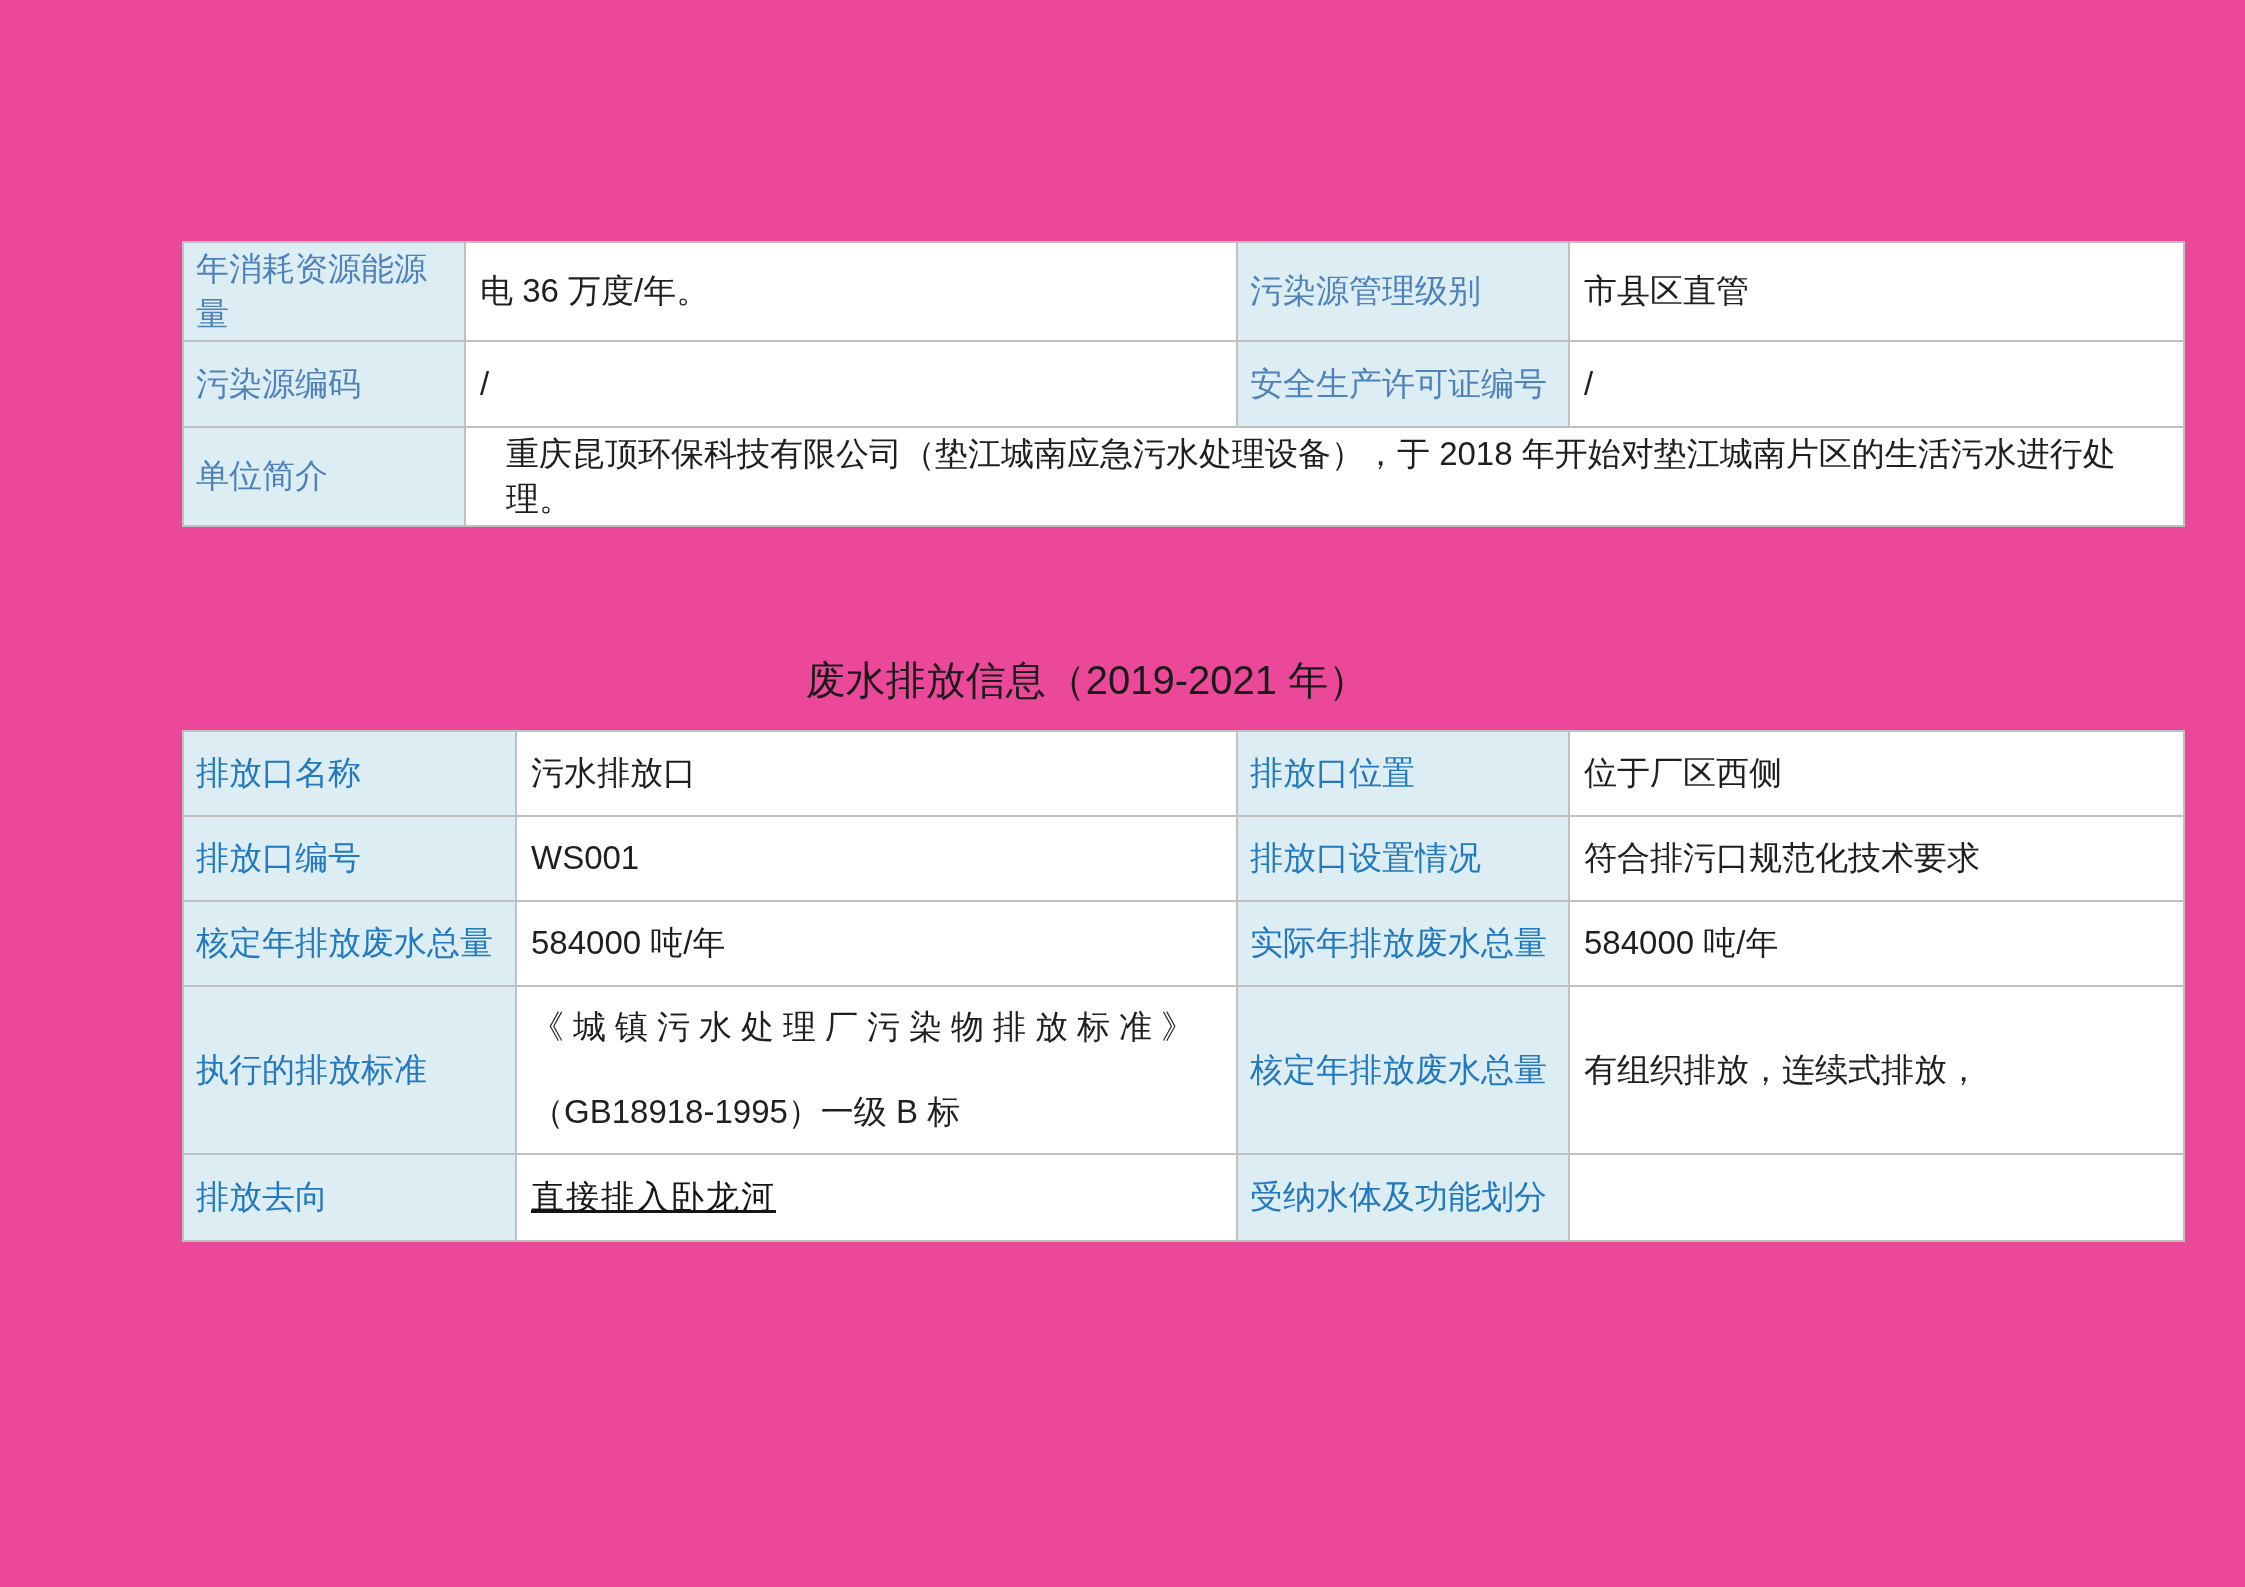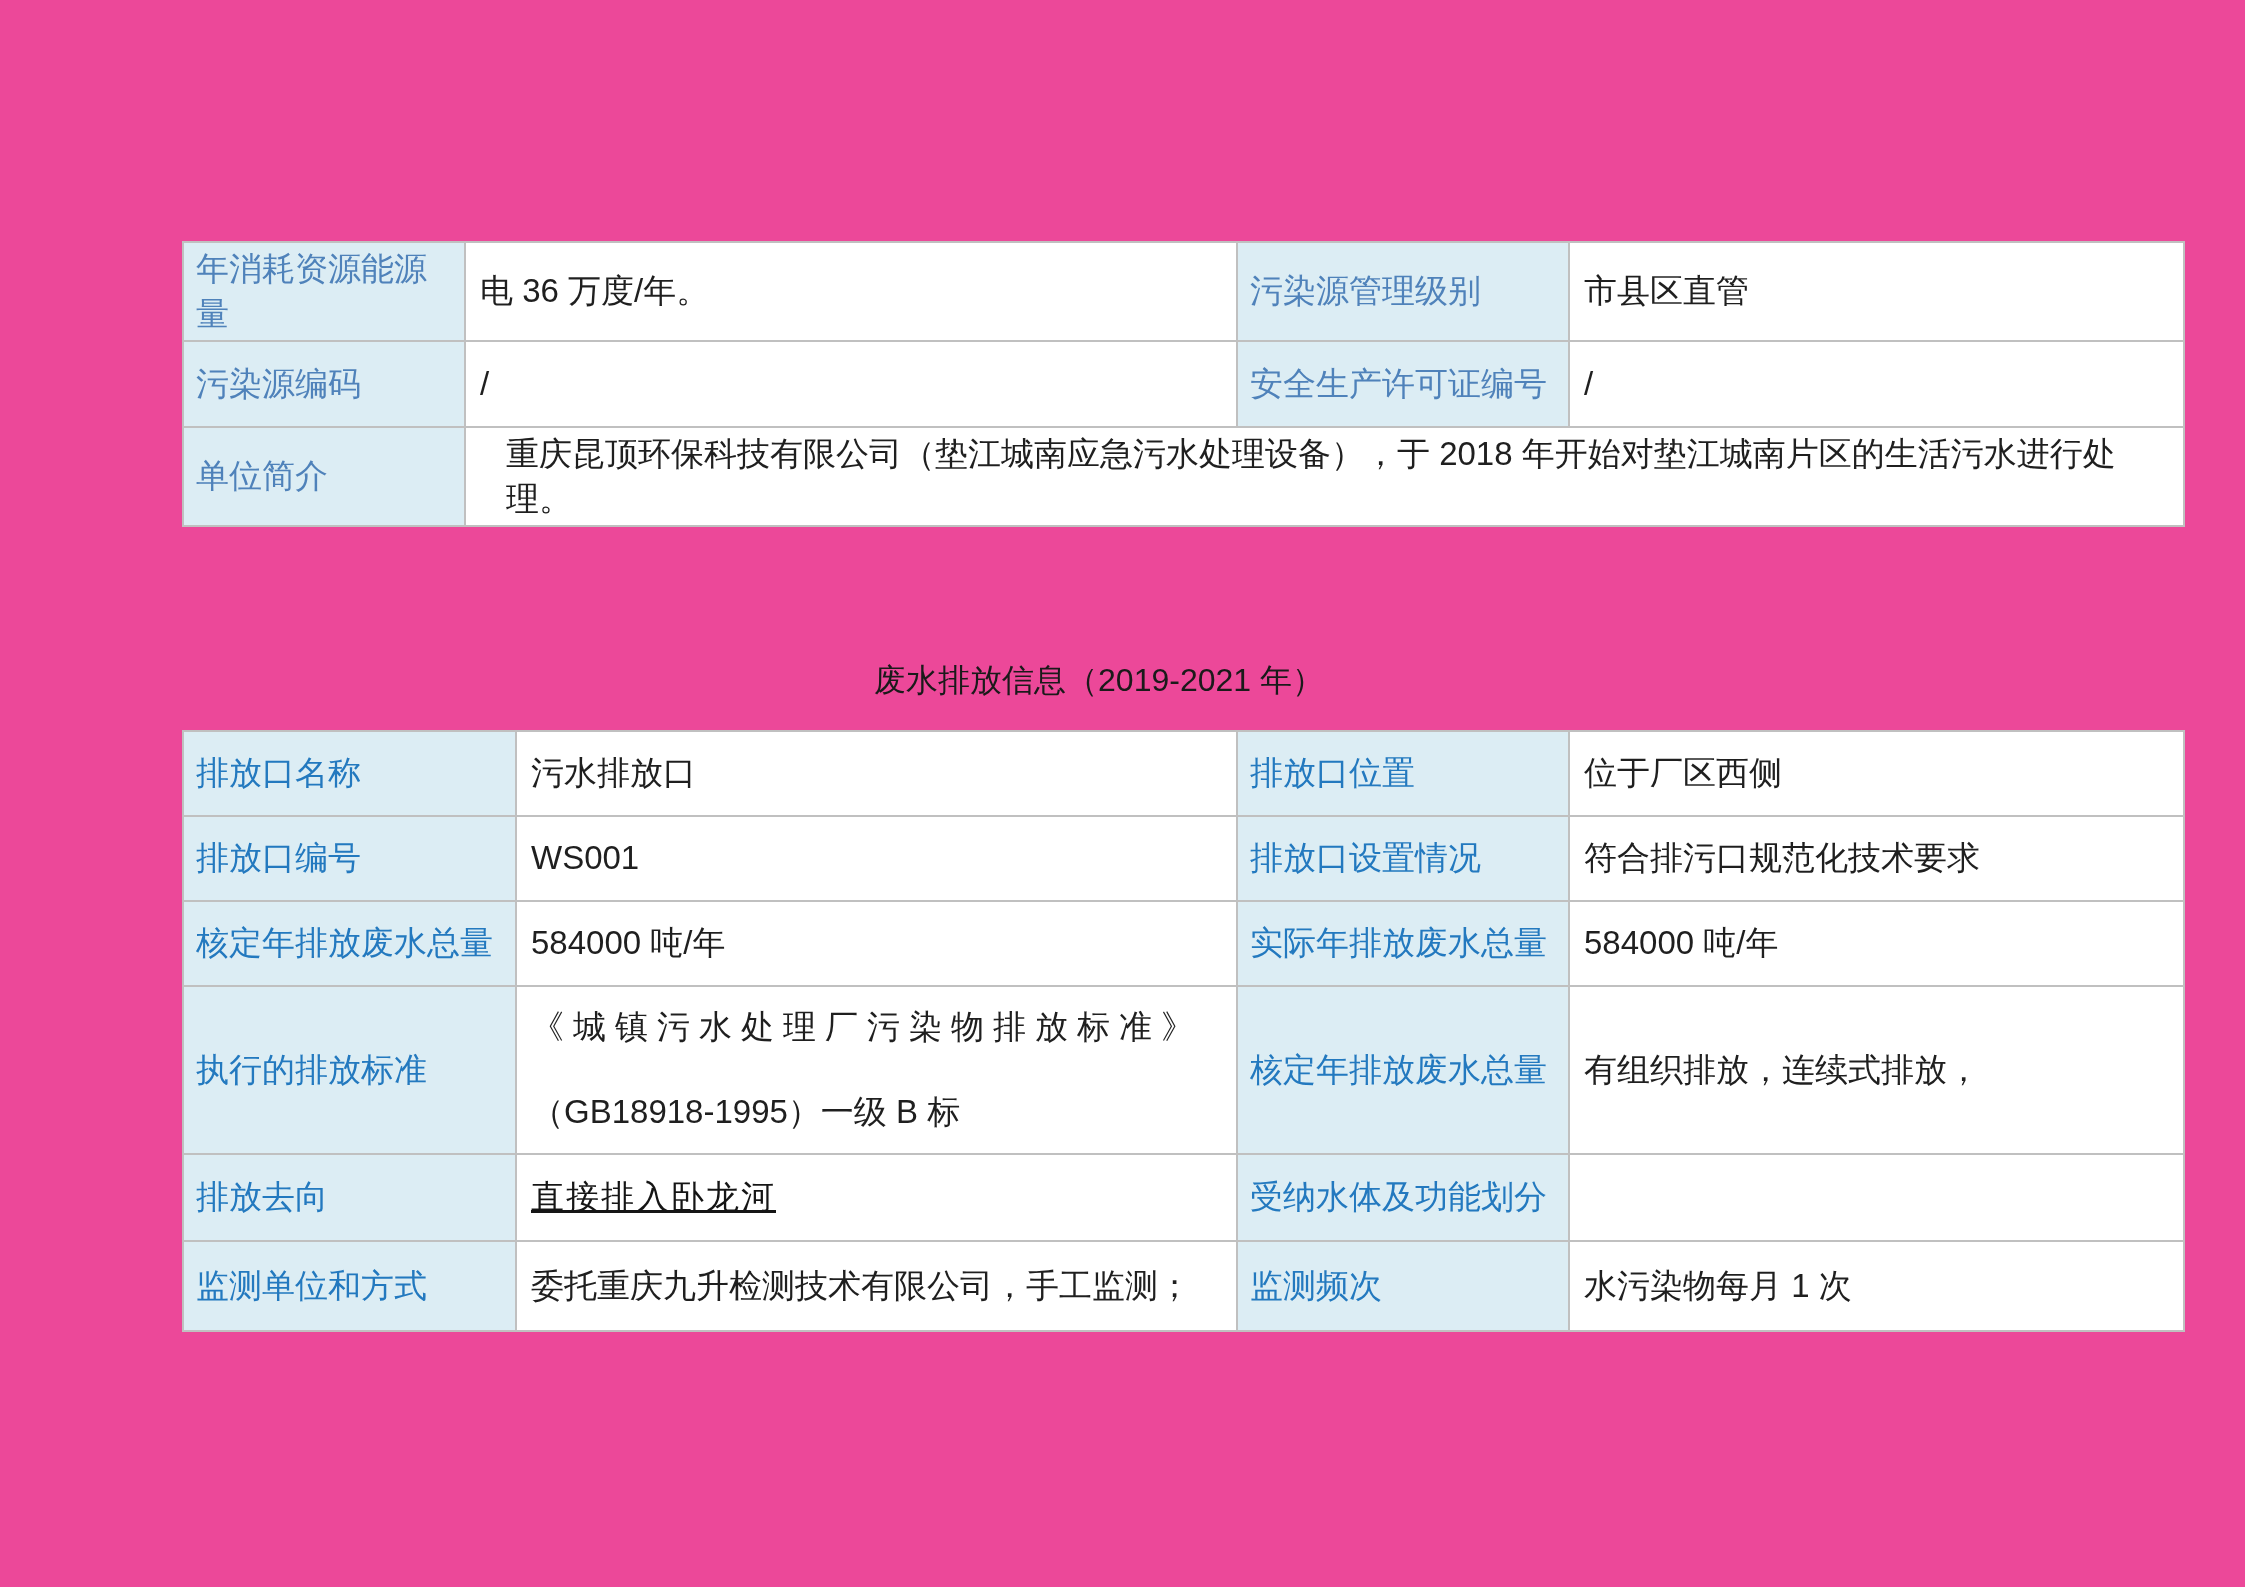--- a/index.html
+++ b/index.html
@@ -40,10 +40,10 @@
   .intro-value{padding-left:40px !important;}
   .section-title{
     position:absolute;
-    left:12px;top:652px;
+    left:0;top:652px;
     width:2174px;
     text-align:center;
-    font-size:32px;
+    font-size:40px;
     line-height:56px;
     color:#1a1a1a;
     font-weight:400;

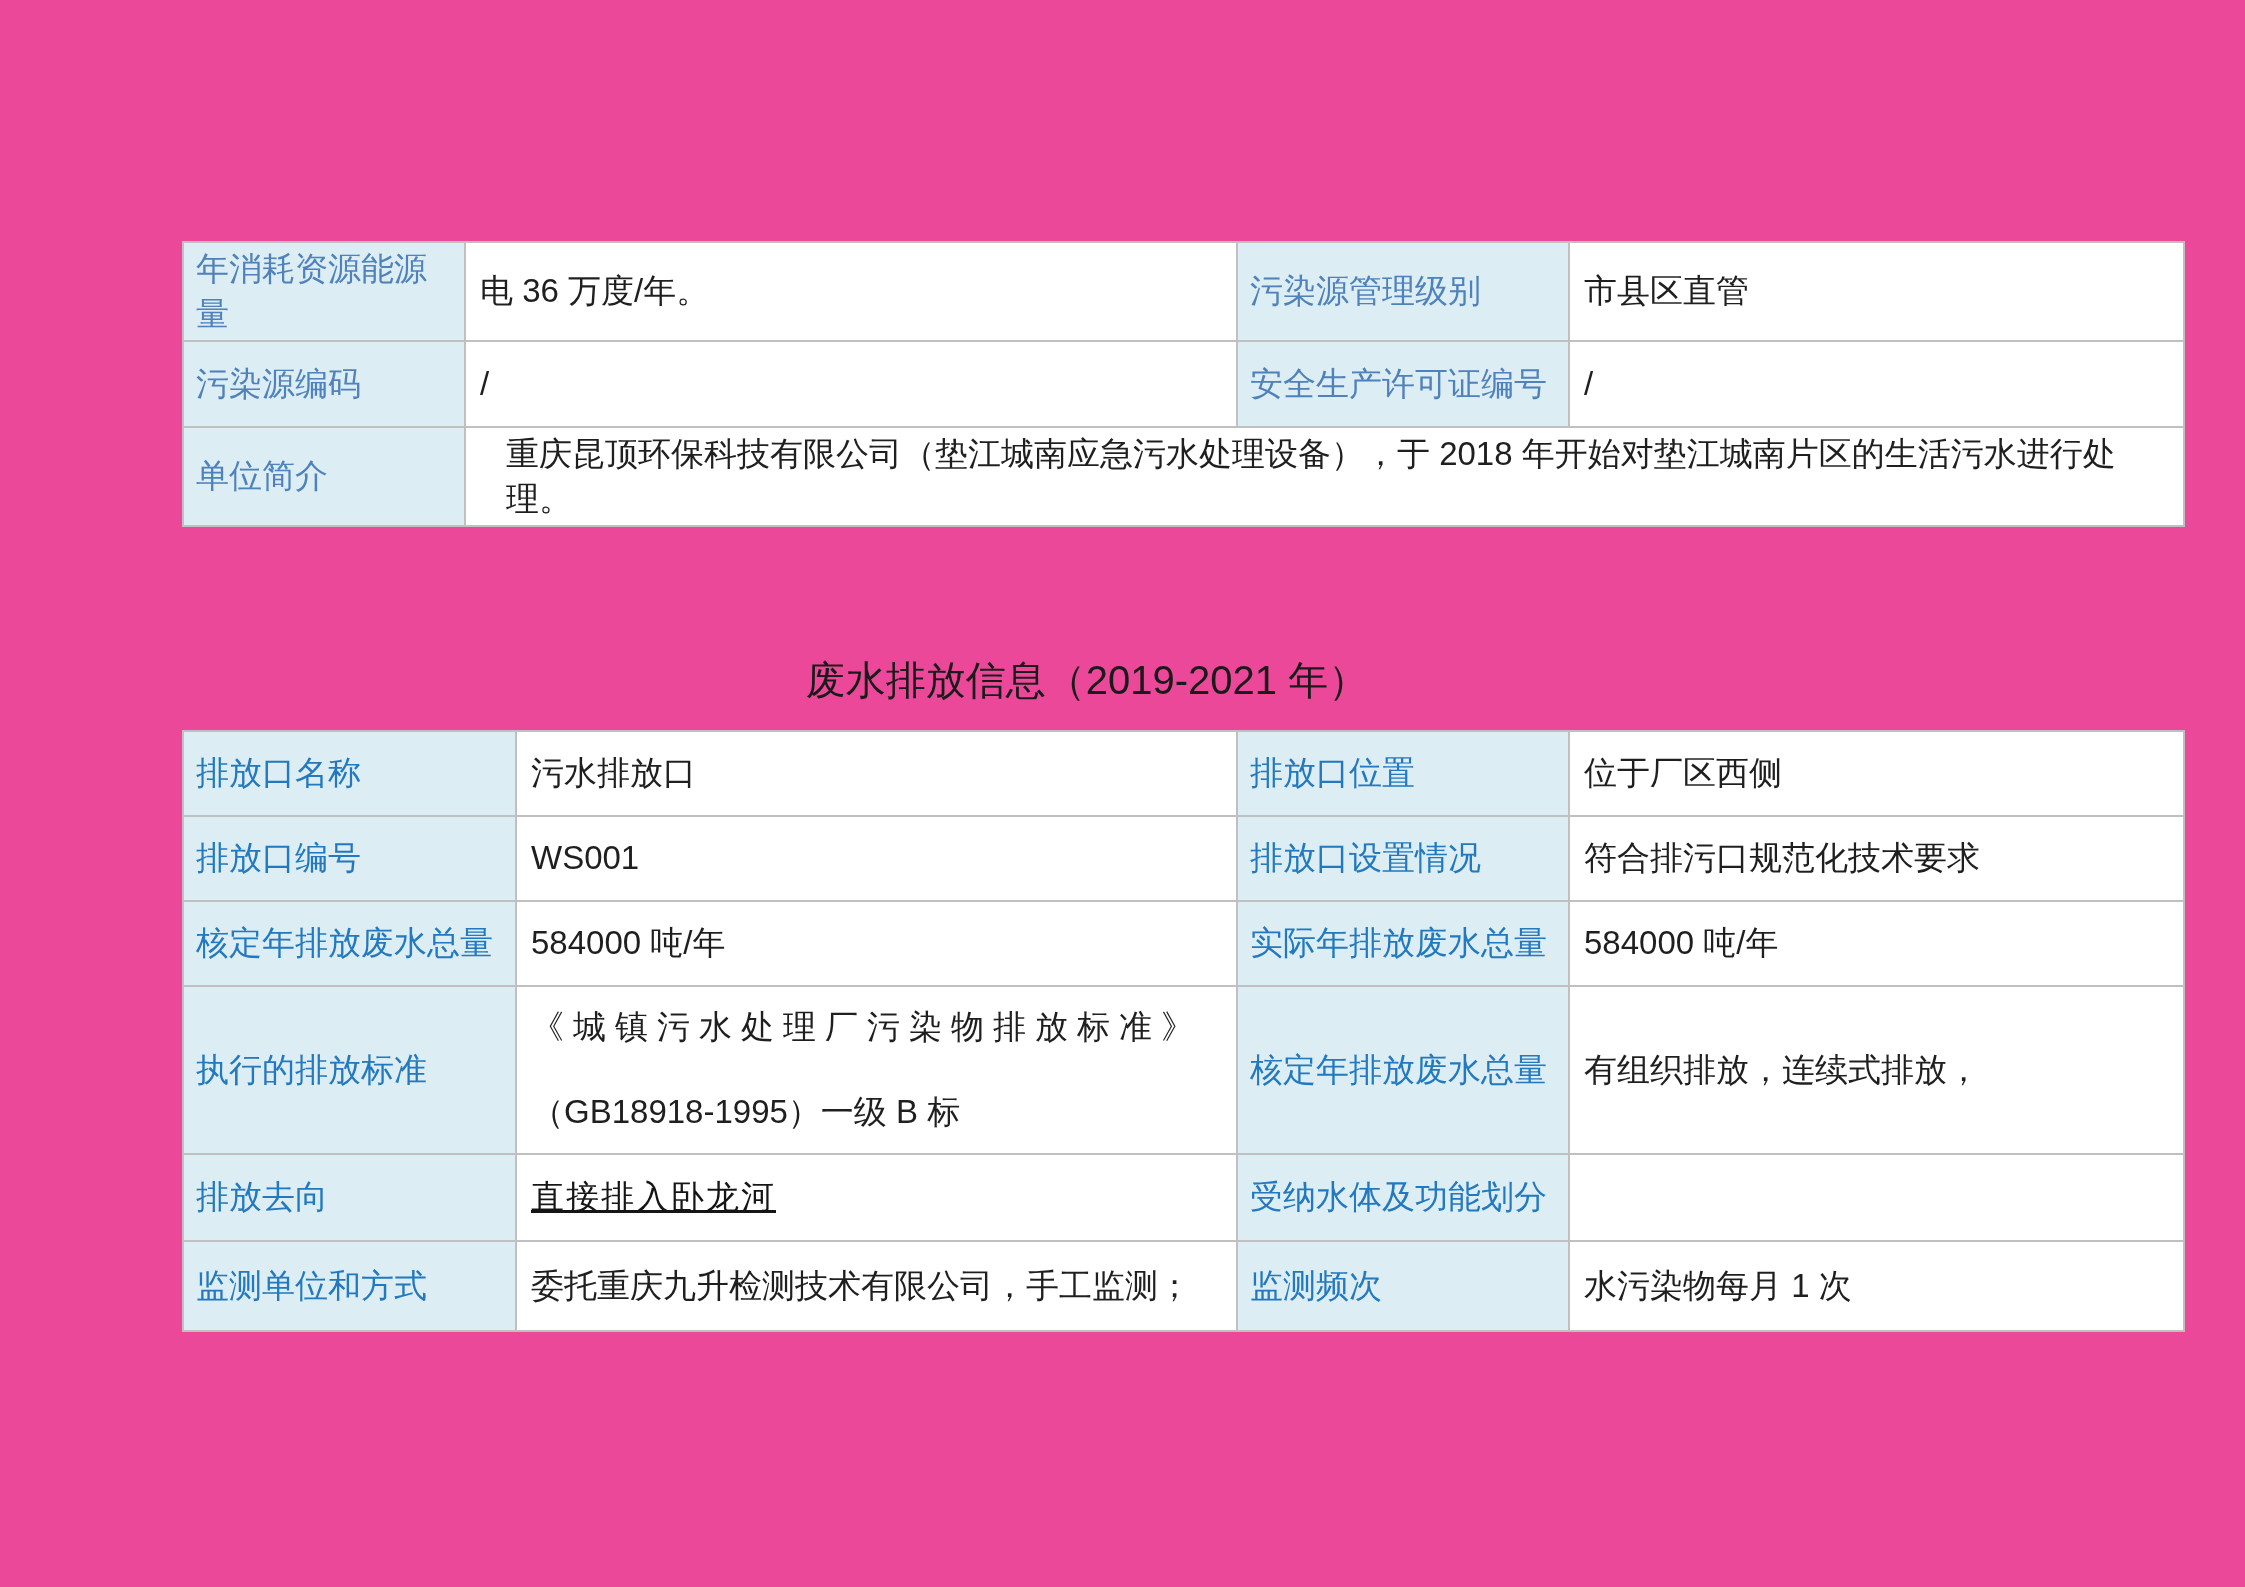--- a/index.html
+++ b/index.html
@@ -141,12 +141,6 @@
       <td class="label">受纳水体及功能划分</td>
       <td class="value"></td>
     </tr>
-    <tr style="height:90px">
-      <td class="label">监测单位和方式</td>
-      <td class="value">委托重庆九升检测技术有限公司，手工监测；</td>
-      <td class="label">监测频次</td>
-      <td class="value">水污染物每月 1 次</td>
-    </tr>
   </tbody>
     </table>
 

